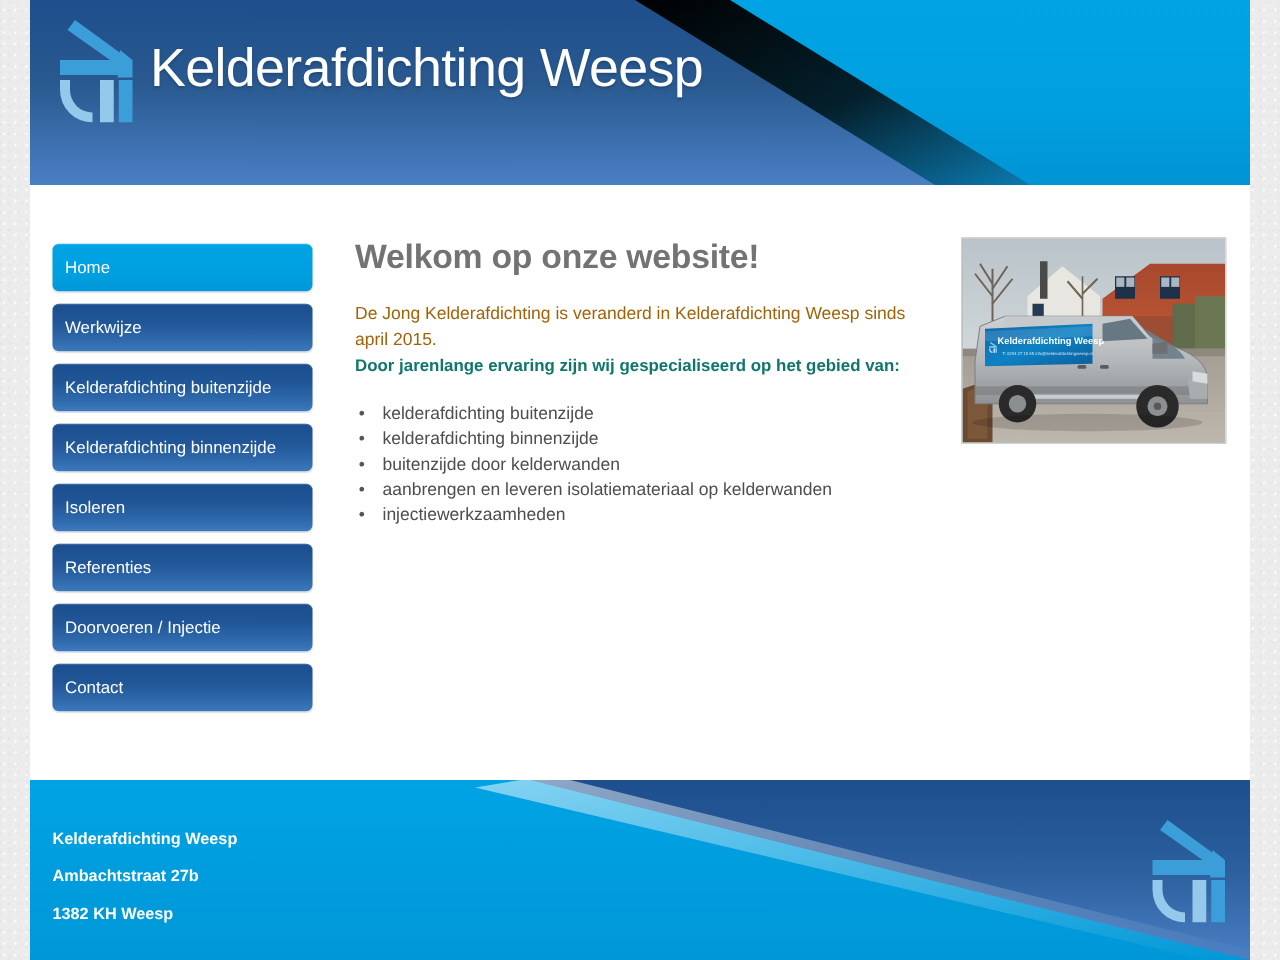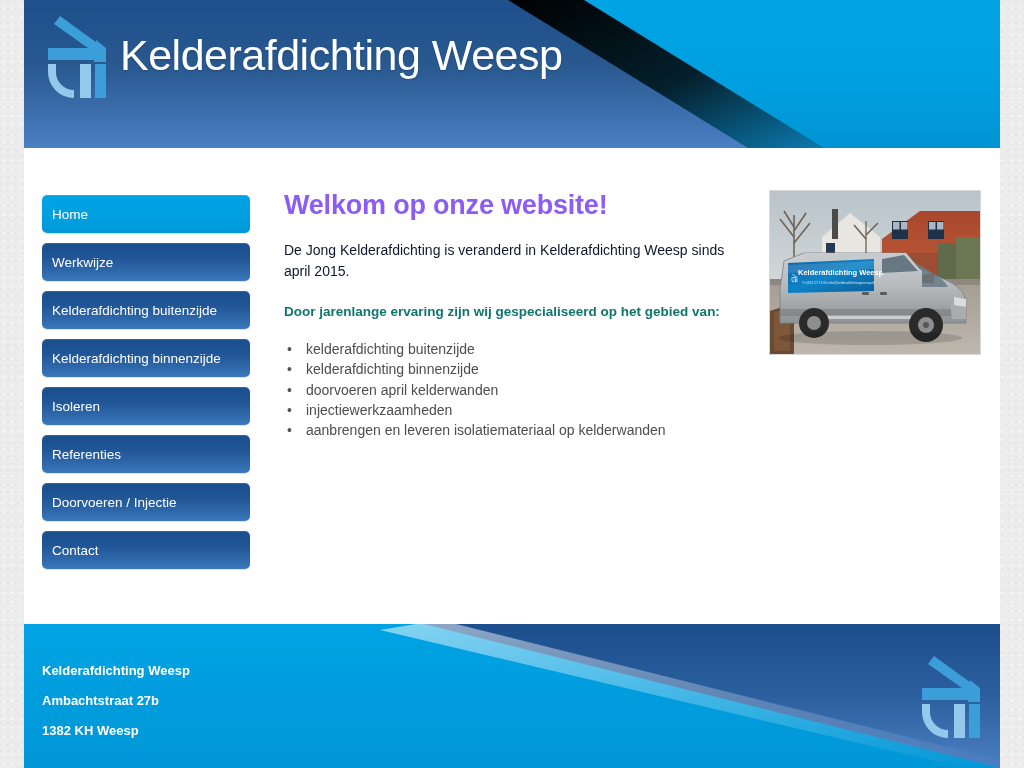--- a/index.html
+++ b/index.html
@@ -115,7 +115,7 @@
   .article h1 {
     font-size: 27px;
     font-weight: bold;
-    color: #8b5cf6;
+    color: #737373;
     line-height: 1.15;
     letter-spacing: -0.2px;
     margin-bottom: 19px;

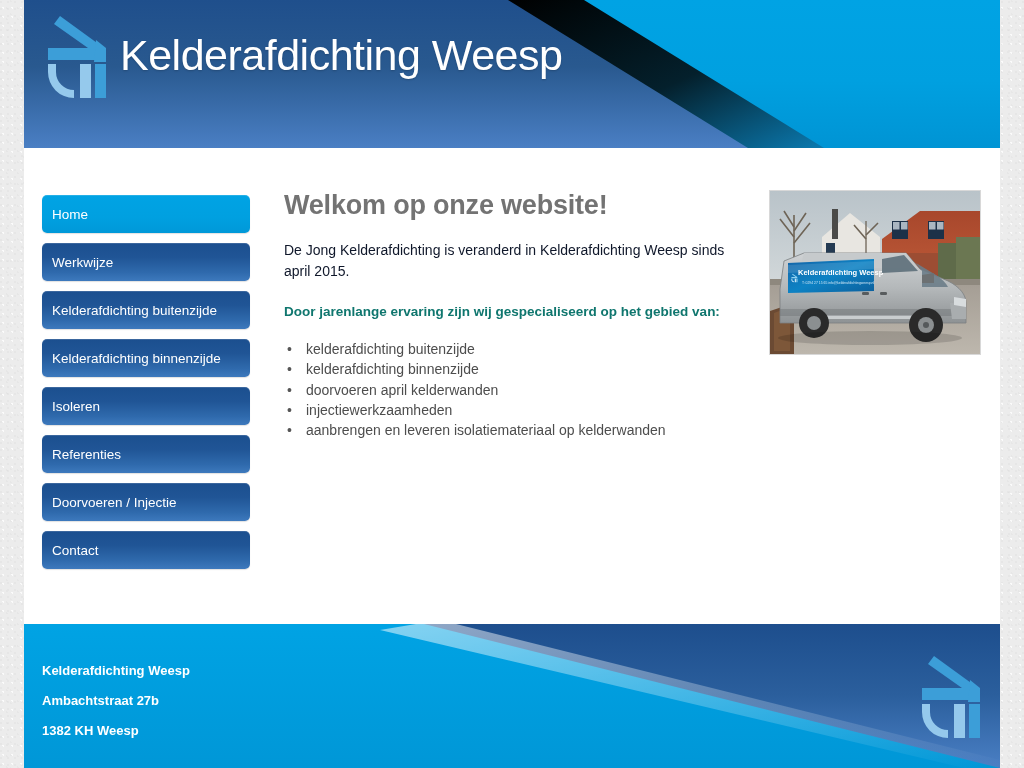--- a/index.html
+++ b/index.html
@@ -122,9 +122,8 @@
   }
   .article p.intro {
     font-size: 14px;
-    color: #0f172a;
+    color: #a16207;
     line-height: 1.52;
-    margin-bottom: 19px;
     max-width: 452px;
   }
   .article p.lead {

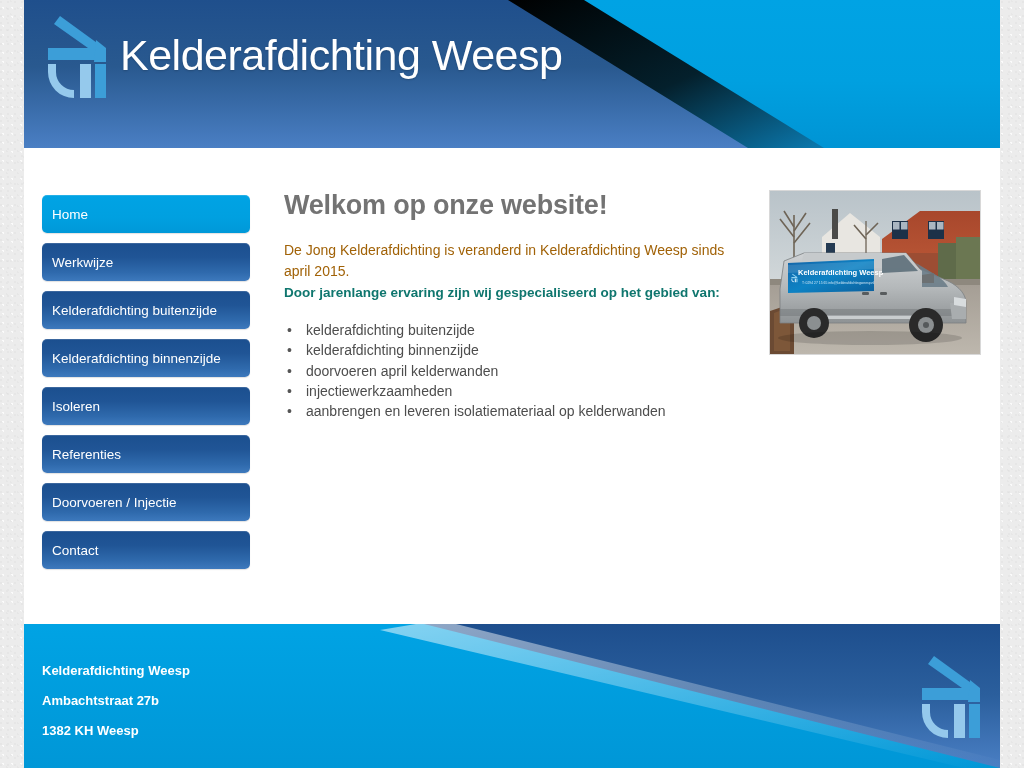--- a/index.html
+++ b/index.html
@@ -277,7 +277,7 @@
       <ul class="service-list">
         <li>kelderafdichting buitenzijde</li>
         <li>kelderafdichting binnenzijde</li>
-        <li>doorvoeren april kelderwanden</li>
+        <li>buitenzijde door kelderwanden</li>
         <li>injectiewerkzaamheden</li>
         <li>aanbrengen en leveren isolatiemateriaal op kelderwanden</li>
       </ul>

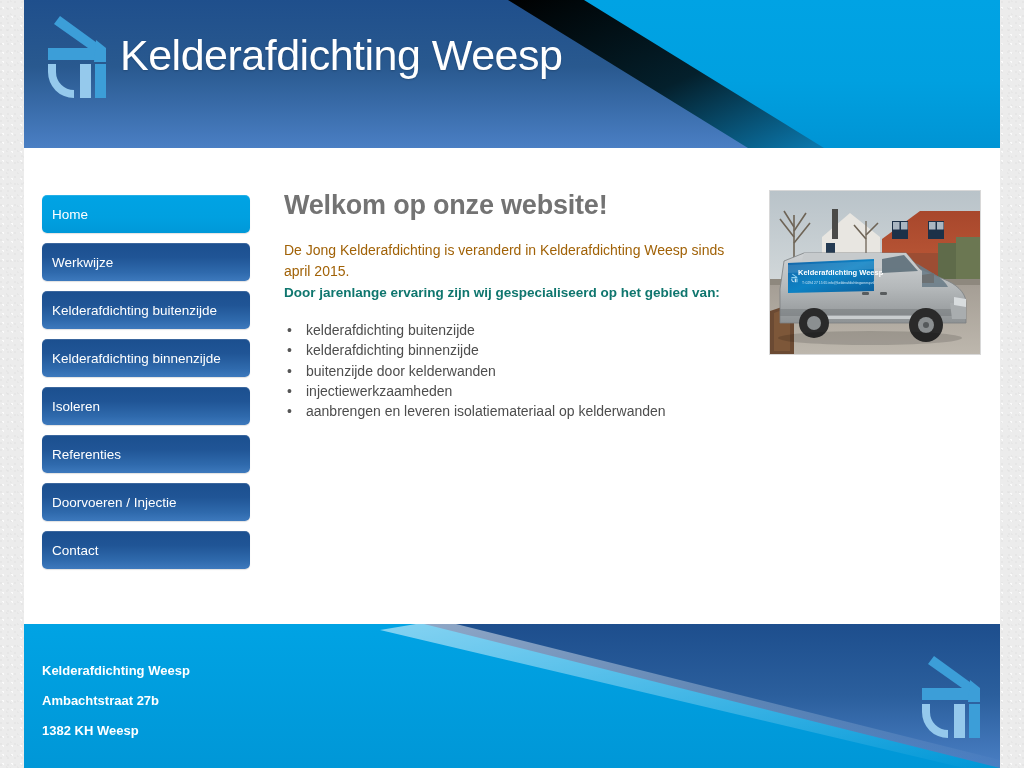--- a/index.html
+++ b/index.html
@@ -278,8 +278,8 @@
         <li>kelderafdichting buitenzijde</li>
         <li>kelderafdichting binnenzijde</li>
         <li>buitenzijde door kelderwanden</li>
+        <li>aanbrengen en leveren isolatiemateriaal op kelderwanden</li>
         <li>injectiewerkzaamheden</li>
-        <li>aanbrengen en leveren isolatiemateriaal op kelderwanden</li>
       </ul>
     </article>
 

